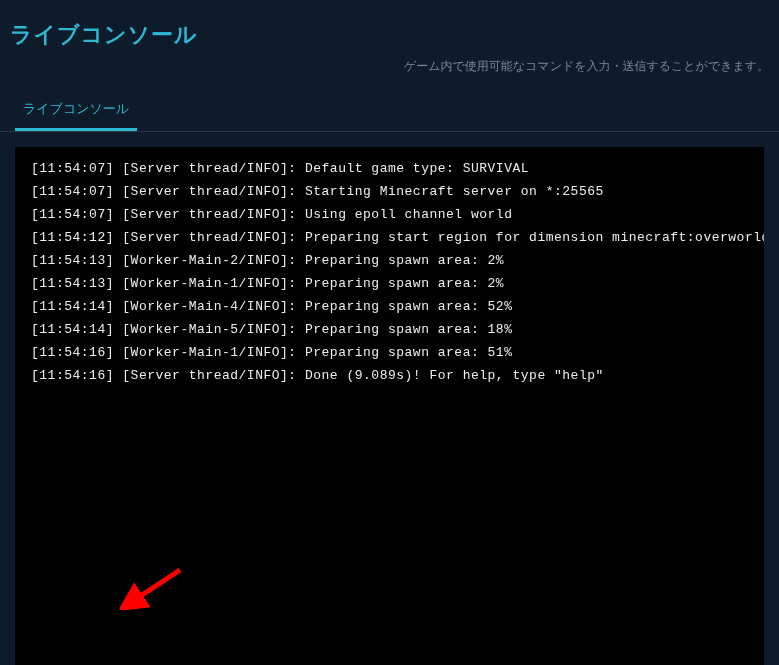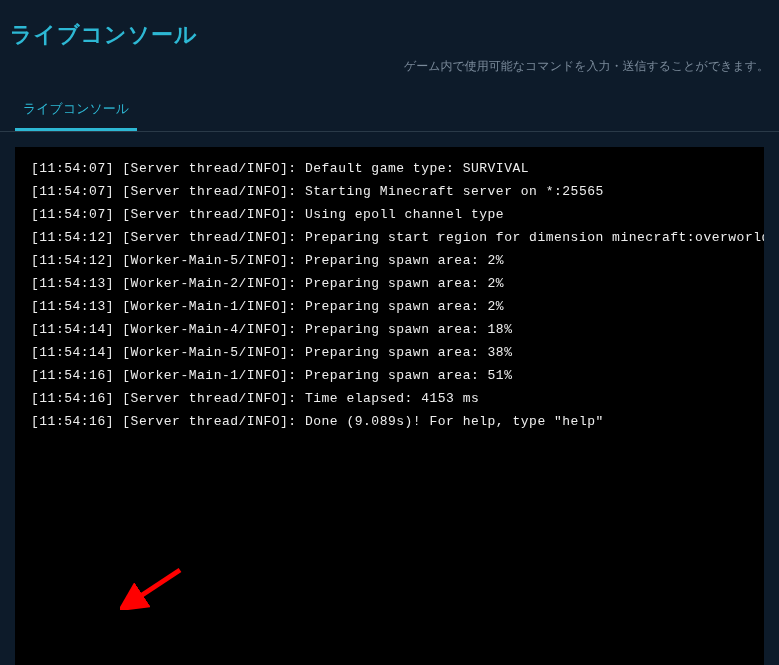--- a/index.html
+++ b/index.html
@@ -113,7 +113,7 @@
 <div class="console-area" id="console-output">
     <div class="console-line">[11:54:07] [Server thread/INFO]: Default game type: SURVIVAL</div>
     <div class="console-line">[11:54:07] [Server thread/INFO]: Starting Minecraft server on *:25565</div>
-    <div class="console-line">[11:54:07] [Server thread/INFO]: Using epoll channel type</div>
+    <div class="console-line">[11:54:07] [Server thread/INFO]: Using epoll channel world</div>
     <div class="console-line">[11:54:12] [Server thread/INFO]: Preparing start region for dimension minecraft:overworld</div>
     <div class="console-line">[11:54:12] [Worker-Main-5/INFO]: Preparing spawn area: 2%</div>
     <div class="console-line">[11:54:13] [Worker-Main-2/INFO]: Preparing spawn area: 2%</div>

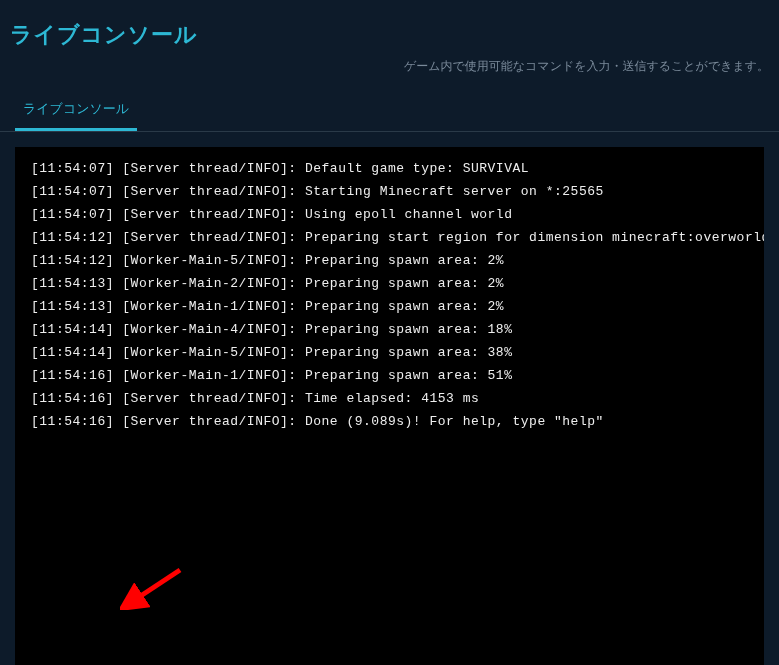--- a/index.html
+++ b/index.html
@@ -115,7 +115,6 @@
     <div class="console-line">[11:54:07] [Server thread/INFO]: Starting Minecraft server on *:25565</div>
     <div class="console-line">[11:54:07] [Server thread/INFO]: Using epoll channel world</div>
     <div class="console-line">[11:54:12] [Server thread/INFO]: Preparing start region for dimension minecraft:overworld</div>
-    <div class="console-line">[11:54:12] [Worker-Main-5/INFO]: Preparing spawn area: 2%</div>
     <div class="console-line">[11:54:13] [Worker-Main-2/INFO]: Preparing spawn area: 2%</div>
     <div class="console-line">[11:54:13] [Worker-Main-1/INFO]: Preparing spawn area: 2%</div>
     <div class="console-line">[11:54:14] [Worker-Main-4/INFO]: Preparing spawn area: 18%</div>

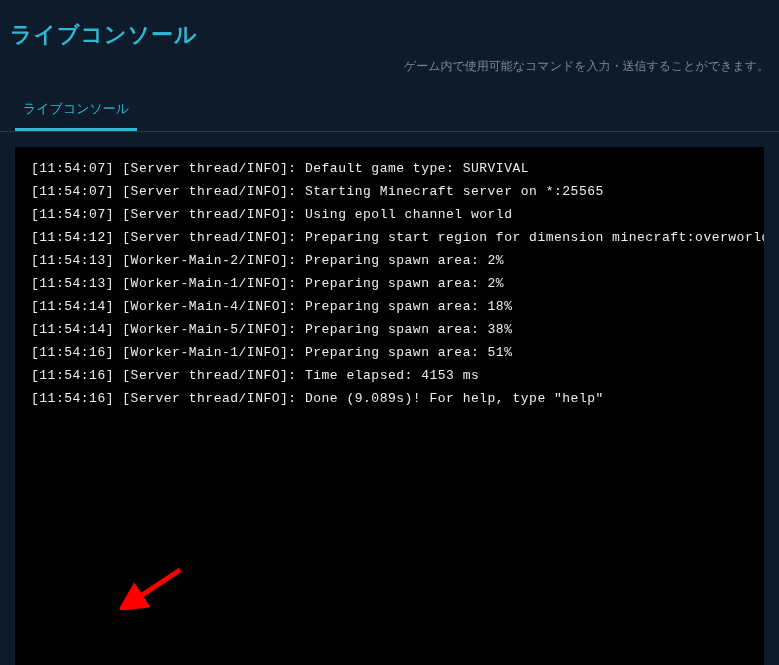--- a/index.html
+++ b/index.html
@@ -117,7 +117,7 @@
     <div class="console-line">[11:54:12] [Server thread/INFO]: Preparing start region for dimension minecraft:overworld</div>
     <div class="console-line">[11:54:13] [Worker-Main-2/INFO]: Preparing spawn area: 2%</div>
     <div class="console-line">[11:54:13] [Worker-Main-1/INFO]: Preparing spawn area: 2%</div>
-    <div class="console-line">[11:54:14] [Worker-Main-4/INFO]: Preparing spawn area: 18%</div>
+    <div class="console-line">[11:54:14] [Worker-Main-4/INFO]: Preparing spawn area: 52%</div>
     <div class="console-line">[11:54:14] [Worker-Main-5/INFO]: Preparing spawn area: 38%</div>
     <div class="console-line">[11:54:16] [Worker-Main-1/INFO]: Preparing spawn area: 51%</div>
     <div class="console-line">[11:54:16] [Server thread/INFO]: Time elapsed: 4153 ms</div>

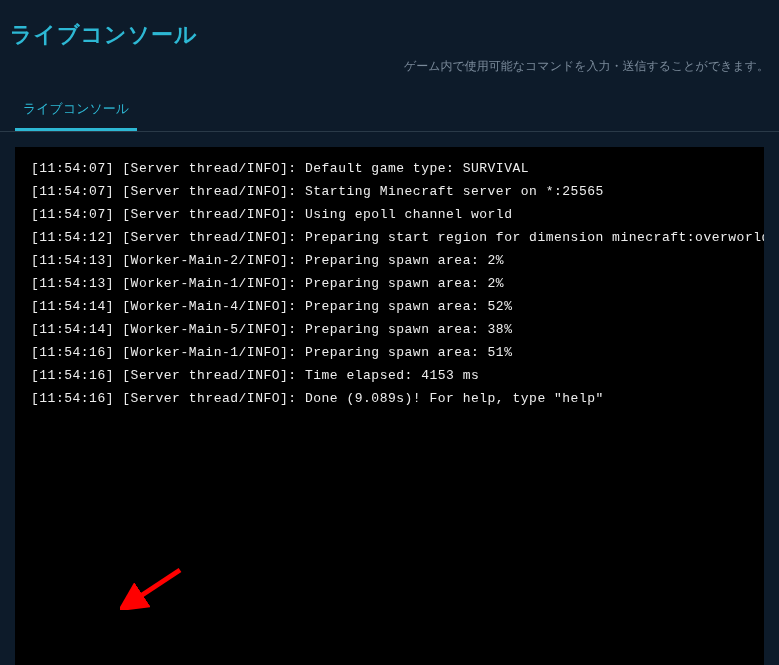--- a/index.html
+++ b/index.html
@@ -118,7 +118,7 @@
     <div class="console-line">[11:54:13] [Worker-Main-2/INFO]: Preparing spawn area: 2%</div>
     <div class="console-line">[11:54:13] [Worker-Main-1/INFO]: Preparing spawn area: 2%</div>
     <div class="console-line">[11:54:14] [Worker-Main-4/INFO]: Preparing spawn area: 52%</div>
-    <div class="console-line">[11:54:14] [Worker-Main-5/INFO]: Preparing spawn area: 38%</div>
+    <div class="console-line">[11:54:14] [Worker-Main-5/INFO]: Preparing spawn area: 18%</div>
     <div class="console-line">[11:54:16] [Worker-Main-1/INFO]: Preparing spawn area: 51%</div>
     <div class="console-line">[11:54:16] [Server thread/INFO]: Time elapsed: 4153 ms</div>
     <div class="console-line">[11:54:16] [Server thread/INFO]: Done (9.089s)! For help, type "help"</div>

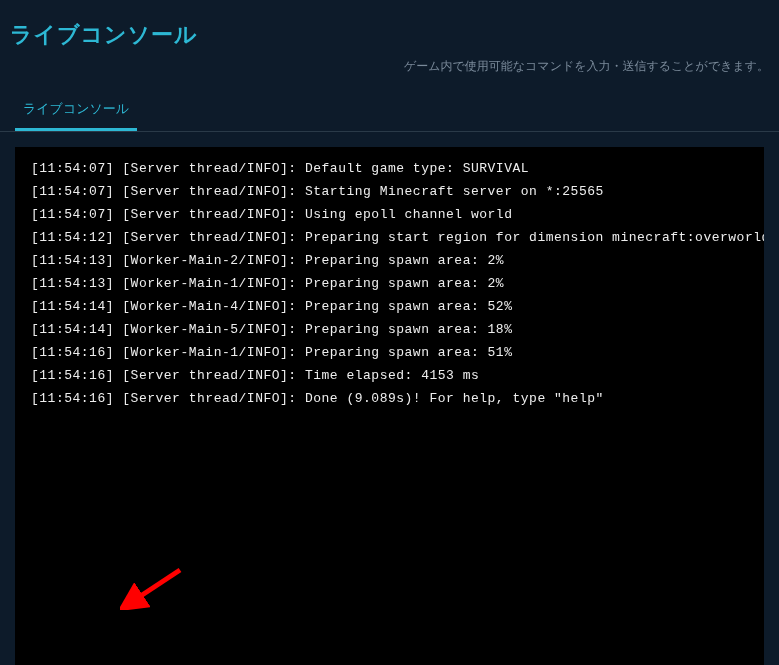--- a/index.html
+++ b/index.html
@@ -120,7 +120,6 @@
     <div class="console-line">[11:54:14] [Worker-Main-4/INFO]: Preparing spawn area: 52%</div>
     <div class="console-line">[11:54:14] [Worker-Main-5/INFO]: Preparing spawn area: 18%</div>
     <div class="console-line">[11:54:16] [Worker-Main-1/INFO]: Preparing spawn area: 51%</div>
-    <div class="console-line">[11:54:16] [Server thread/INFO]: Time elapsed: 4153 ms</div>
     <div class="console-line">[11:54:16] [Server thread/INFO]: Done (9.089s)! For help, type "help"</div>
   </div>
 

